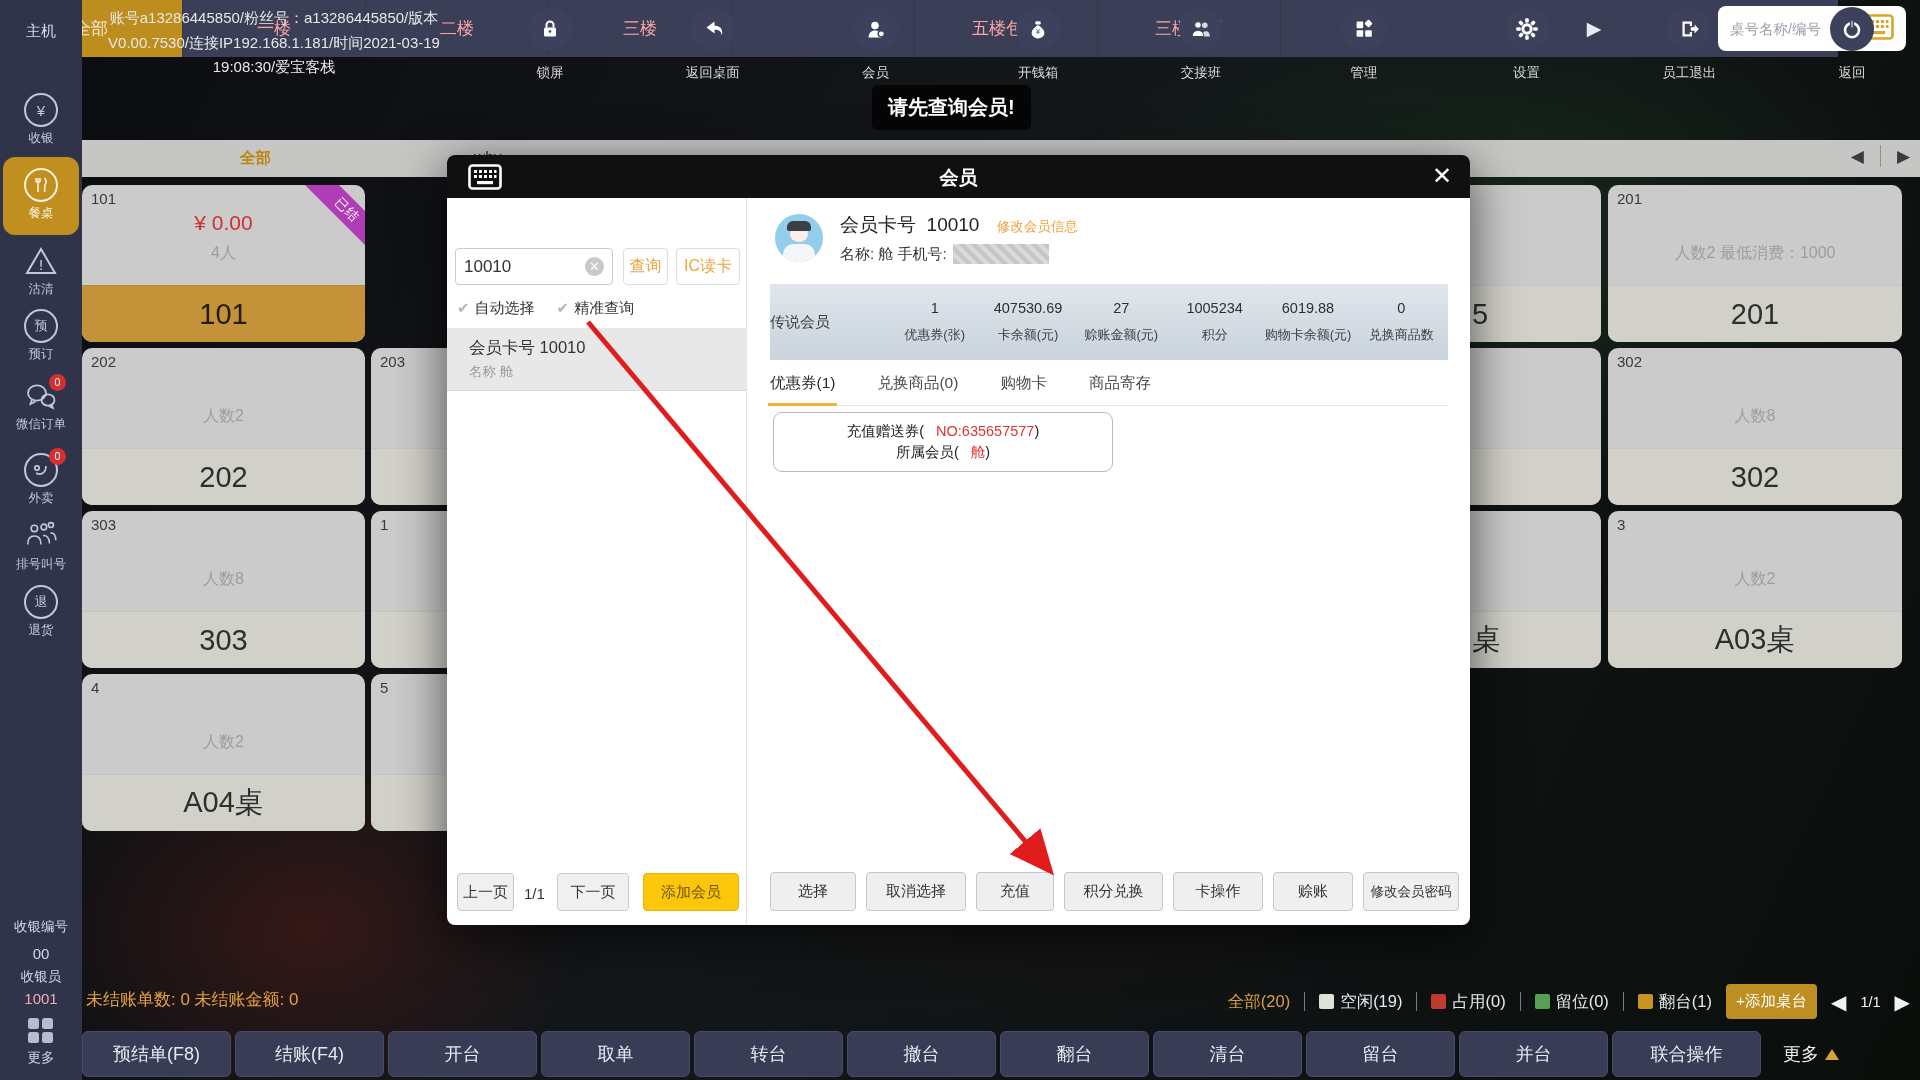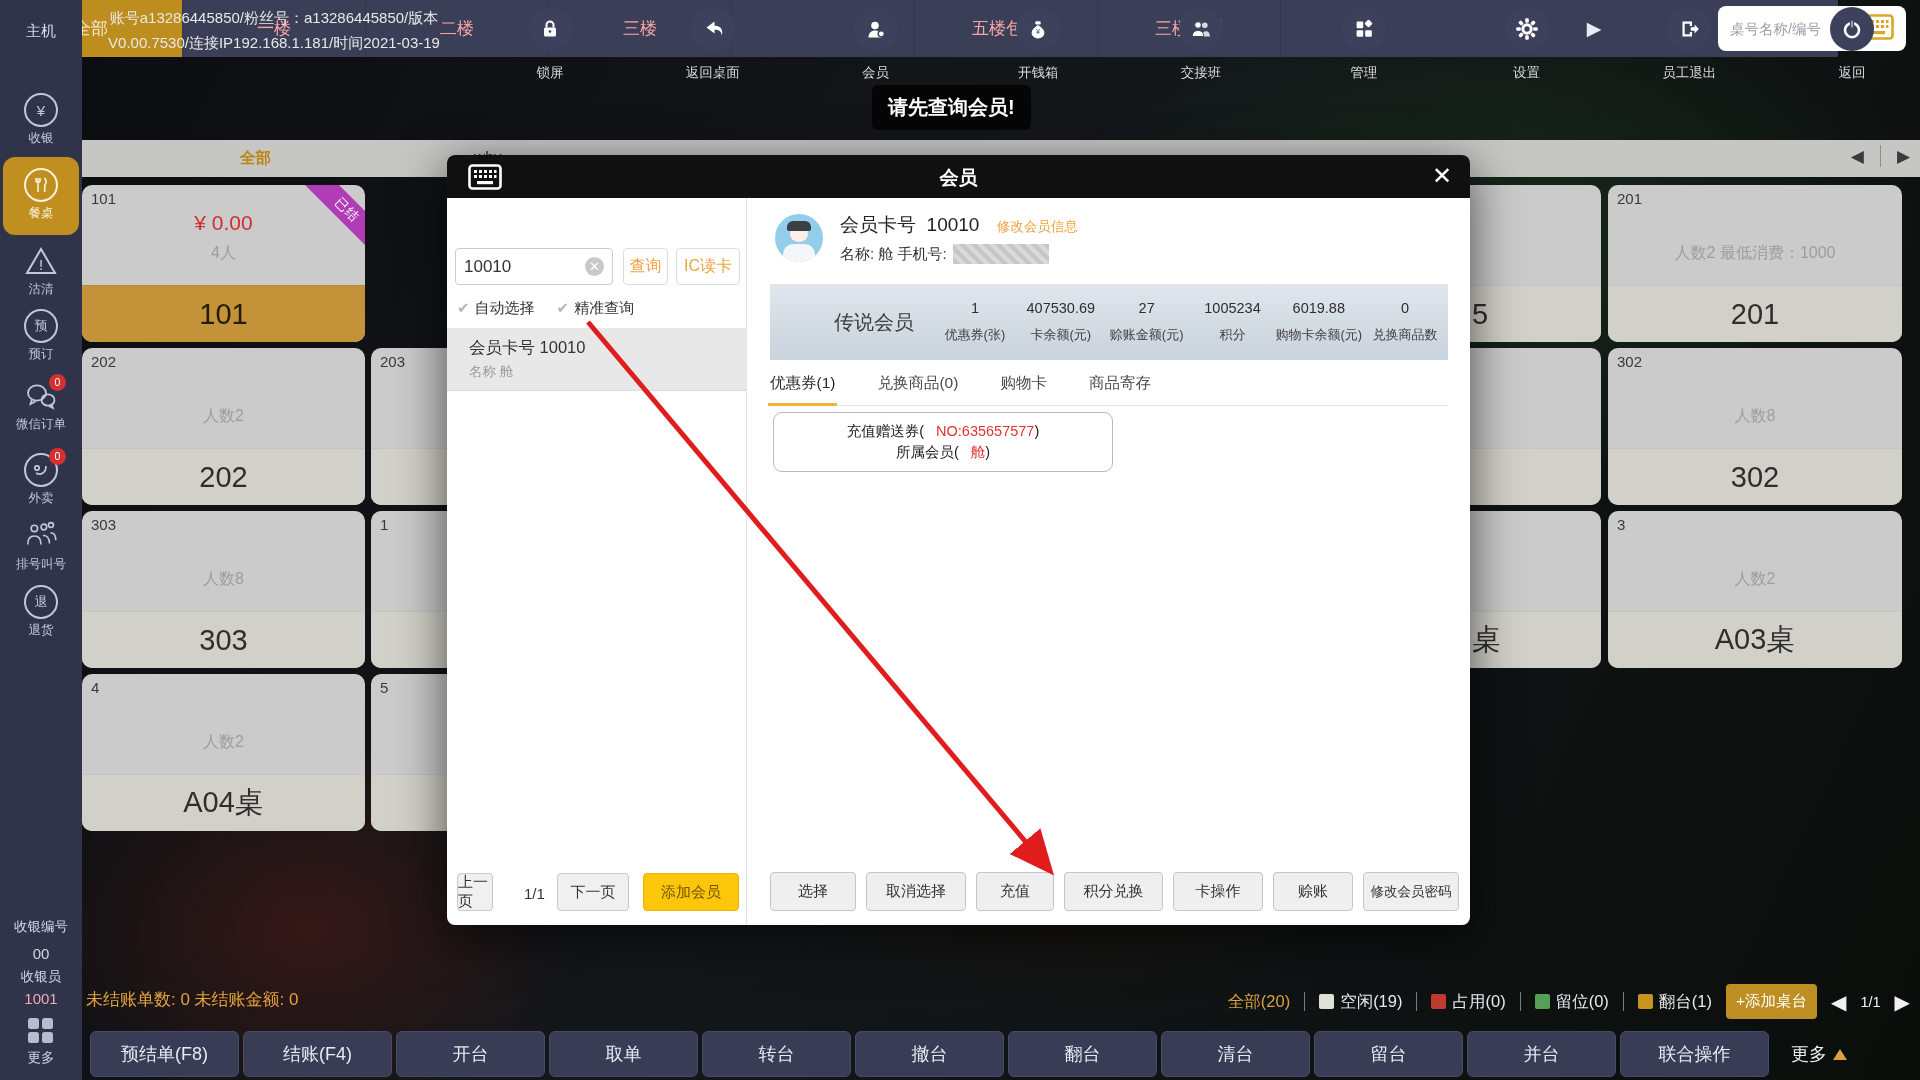--- a/index.html
+++ b/index.html
@@ -138,6 +138,7 @@
   <div class="abs acct">
     <div>账号a13286445850/粉丝号：a13286445850/版本</div>
     <div>V0.00.7530/连接IP192.168.1.181/时间2021-03-19</div>
+    <div>19:08:30/爱宝客栈</div>
   </div>
 
   <div class="abs toolbar">

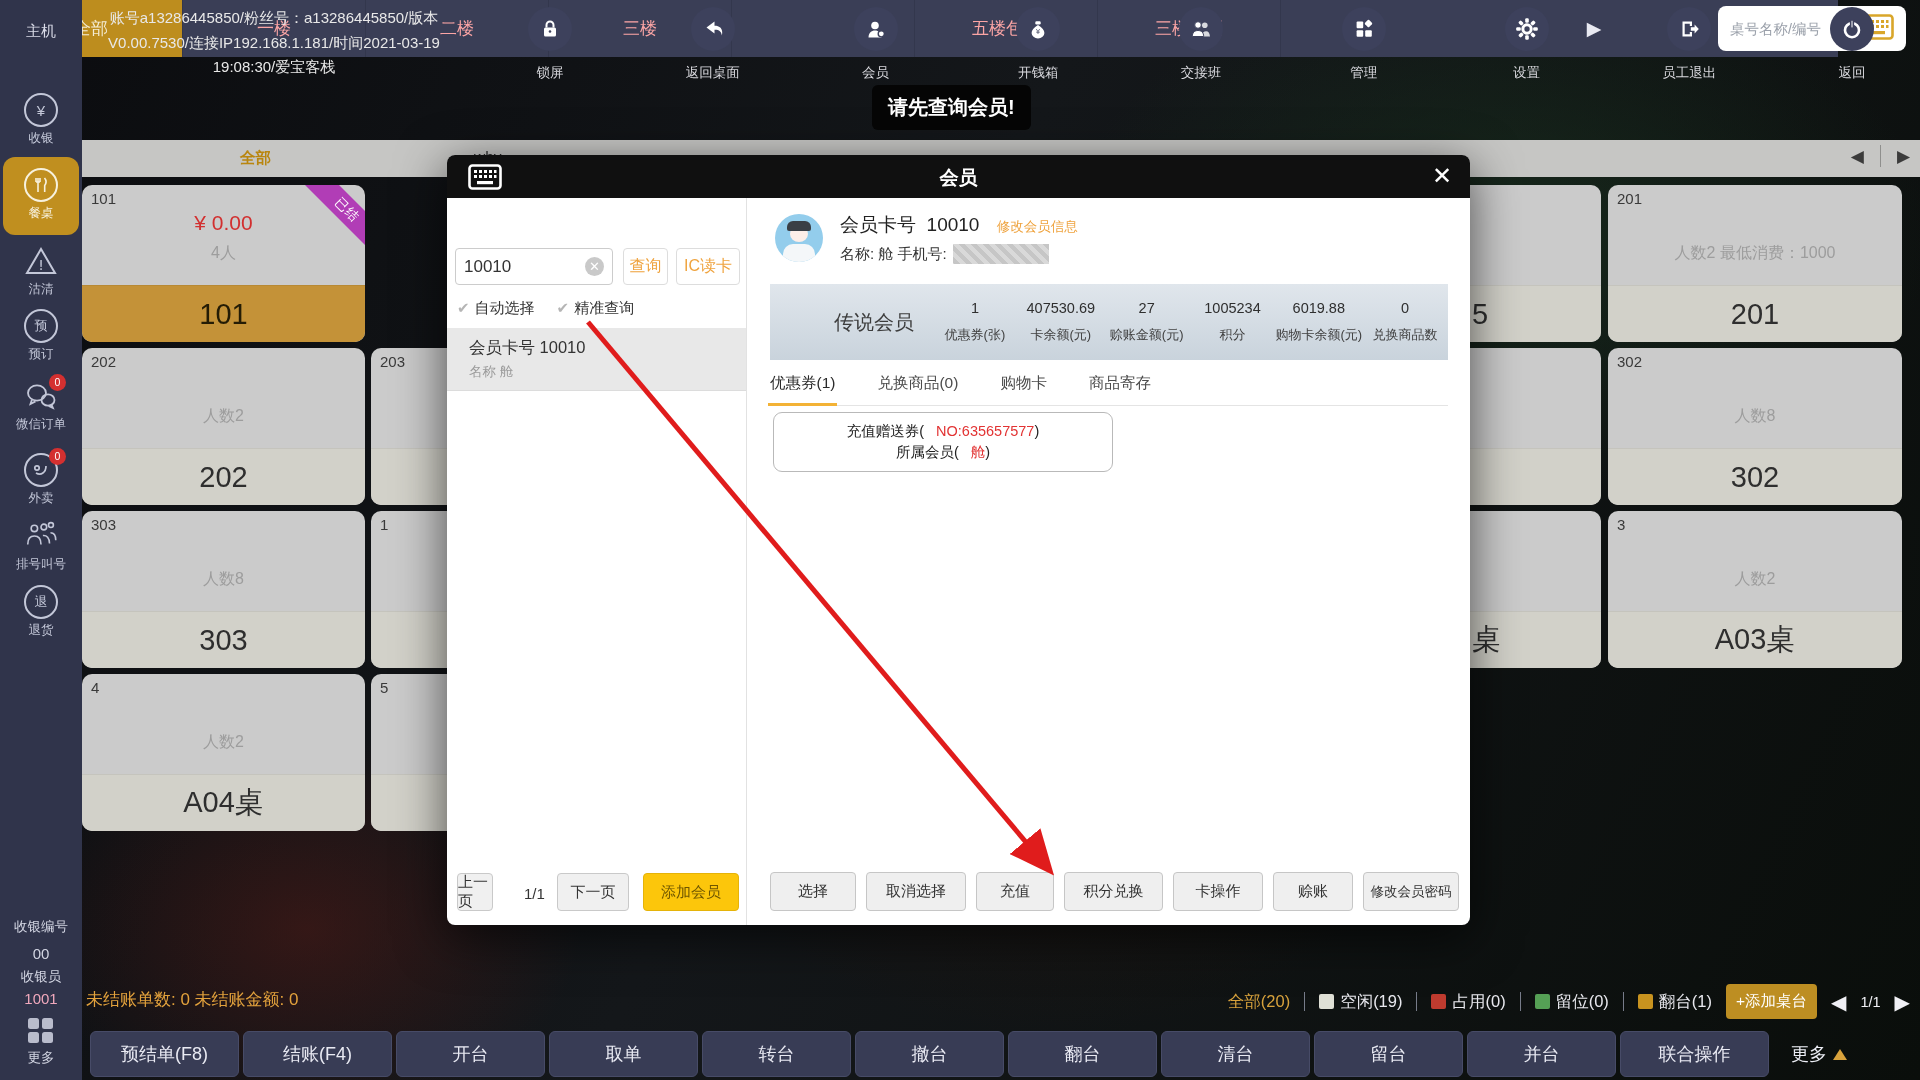--- a/index.html
+++ b/index.html
@@ -114,7 +114,7 @@
     background-image:linear-gradient(45deg,#d9d9d9 25%,#c6c6c6 25%,#c6c6c6 50%,#d9d9d9 50%,#d9d9d9 75%,#c6c6c6 75%);
     background-size:12px 12px; }
   .stats { position:absolute; left:22px; top:86px; width:678px; height:76px; background:linear-gradient(180deg,#e0e6ec,#c9d3dc); display:flex; align-items:center; }
-  .lvl-name { width:118px; padding-left:20px; font-size:20px; color:#3c3c3c;margin-left:44px; }
+  .lvl-name { width:118px; font-size:15px; color:#3c3c3c; }
   .stat-cols { flex:1; display:flex; }
   .stat-col { flex:1; text-align:center; }
   .stat-val { font-size:14.5px; color:#2f2f2f; margin-bottom:10px; }

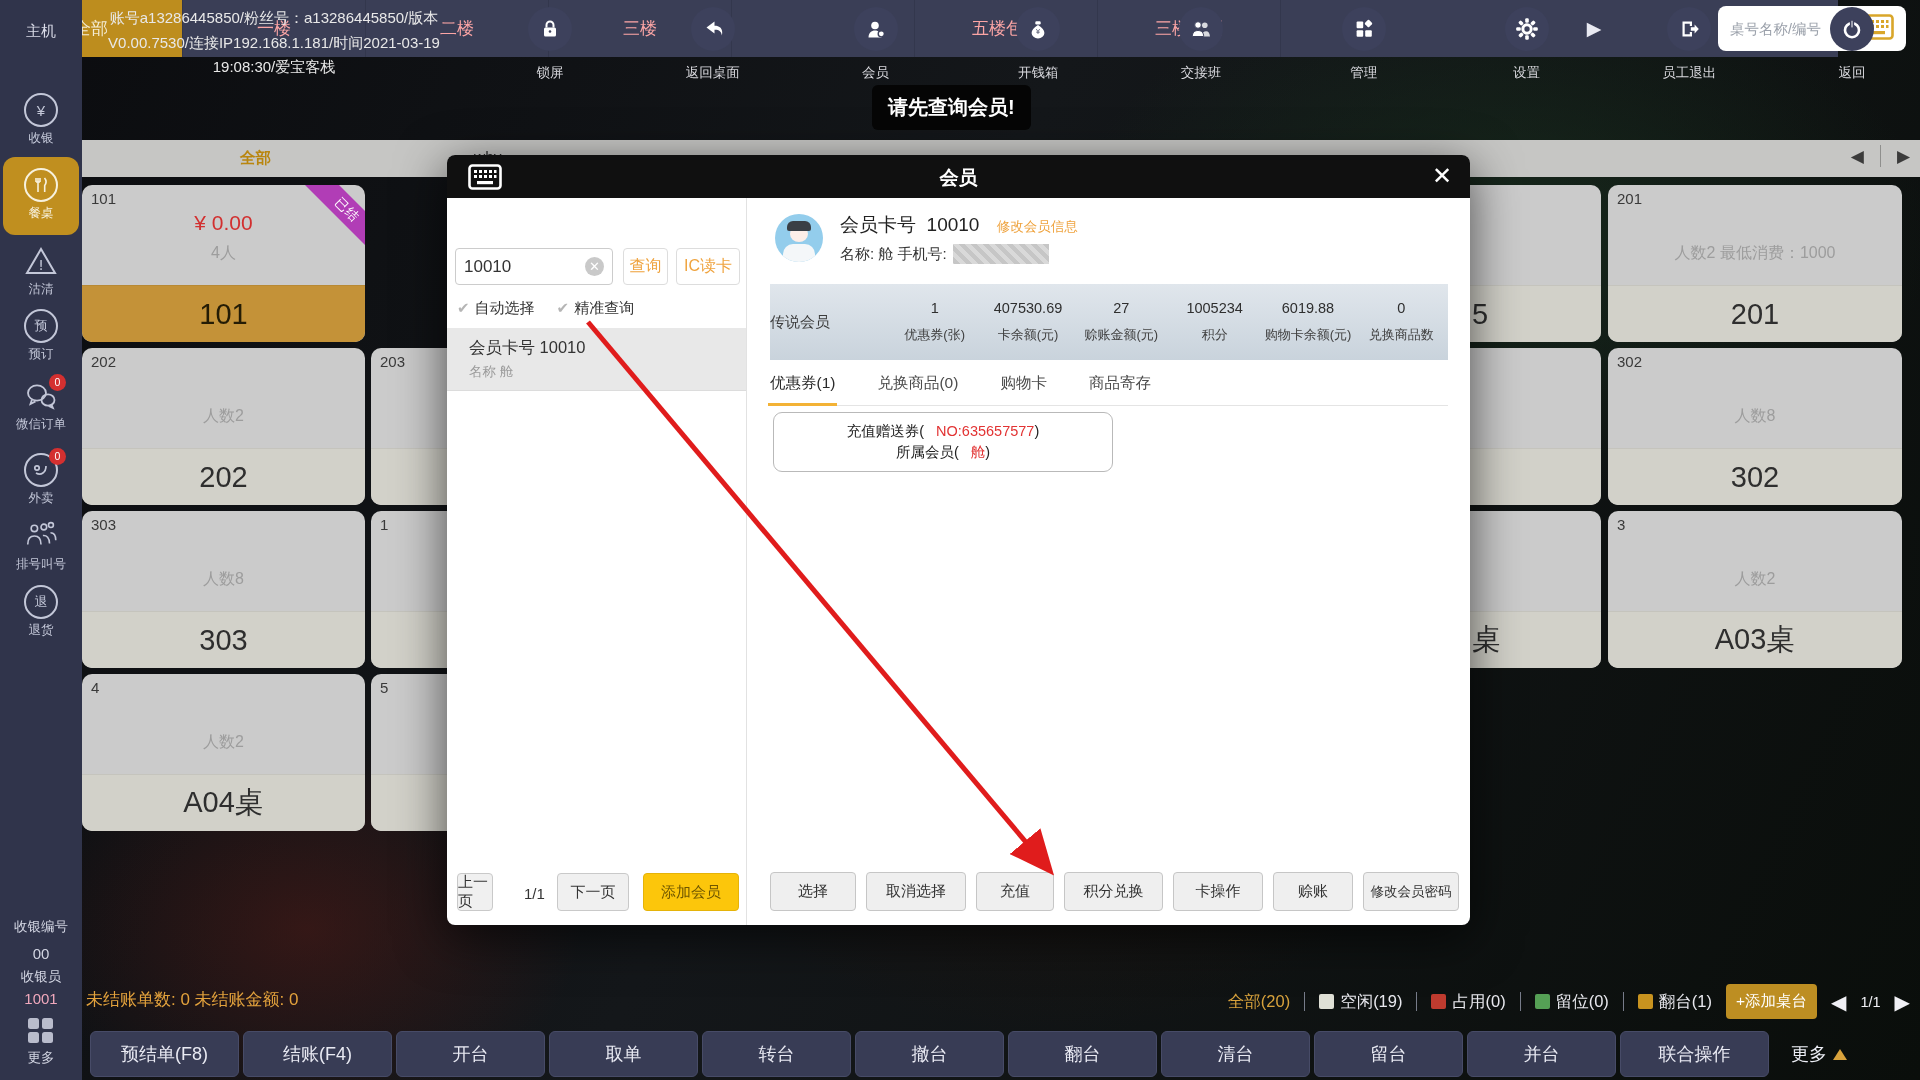--- a/index.html
+++ b/index.html
@@ -524,7 +524,7 @@
         <div class="ri-sub">名称 舱</div>
       </div>
       <div class="pager">
-        <div class="pg-btn" style="left:10px; width:36px;">上一页</div>
+        <div class="pg-btn" style="left:10px; width:57px;">上一页</div>
         <div class="pg-text" style="left:77px;">1/1</div>
         <div class="pg-btn" style="left:110px; width:72px;">下一页</div>
         <div class="addmember">添加会员</div>

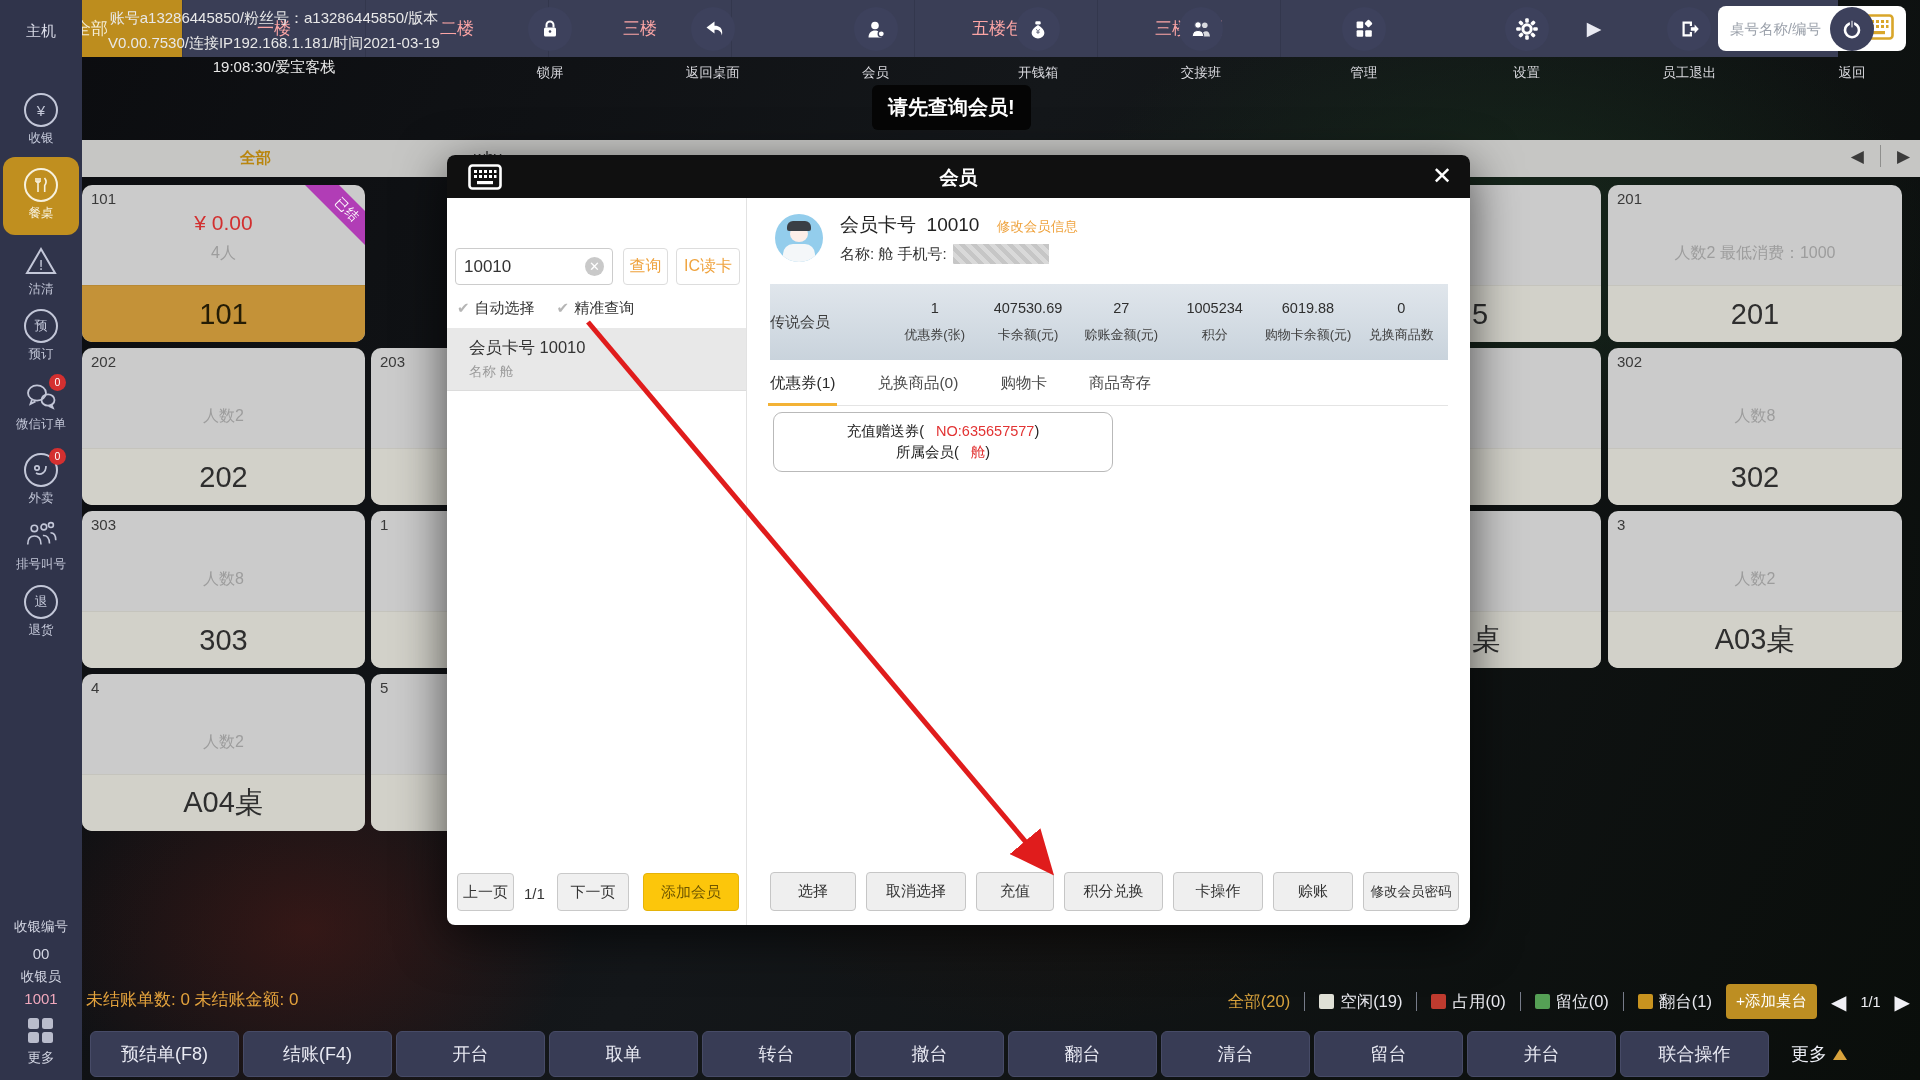--- a/index.html
+++ b/index.html
@@ -74,7 +74,7 @@
   .pg-num { font-size:14.5px; color:#f0f0f5; }
 
   
-  .bottombar { left:82px; top:1031px; width:1838px; display:flex; gap:4px; z-index:5; align-items:center;padding-left:8px; }
+  .bottombar { left:82px; top:1031px; width:1838px; display:flex; gap:4px; z-index:5; align-items:center; }
   .bb-btn { width:149px; height:46px; background:#383c55; border:1px solid #474b67; border-radius:6px; color:#e9eaf3; font-size:18px; display:flex; align-items:center; justify-content:center; }
   .bb-more { margin-left:18px; color:#eceef5; font-size:18px; display:flex; align-items:center; gap:6px; }
   .tri-up { width:0; height:0; border-left:7px solid transparent; border-right:7px solid transparent; border-bottom:11px solid #d8a23c; }

